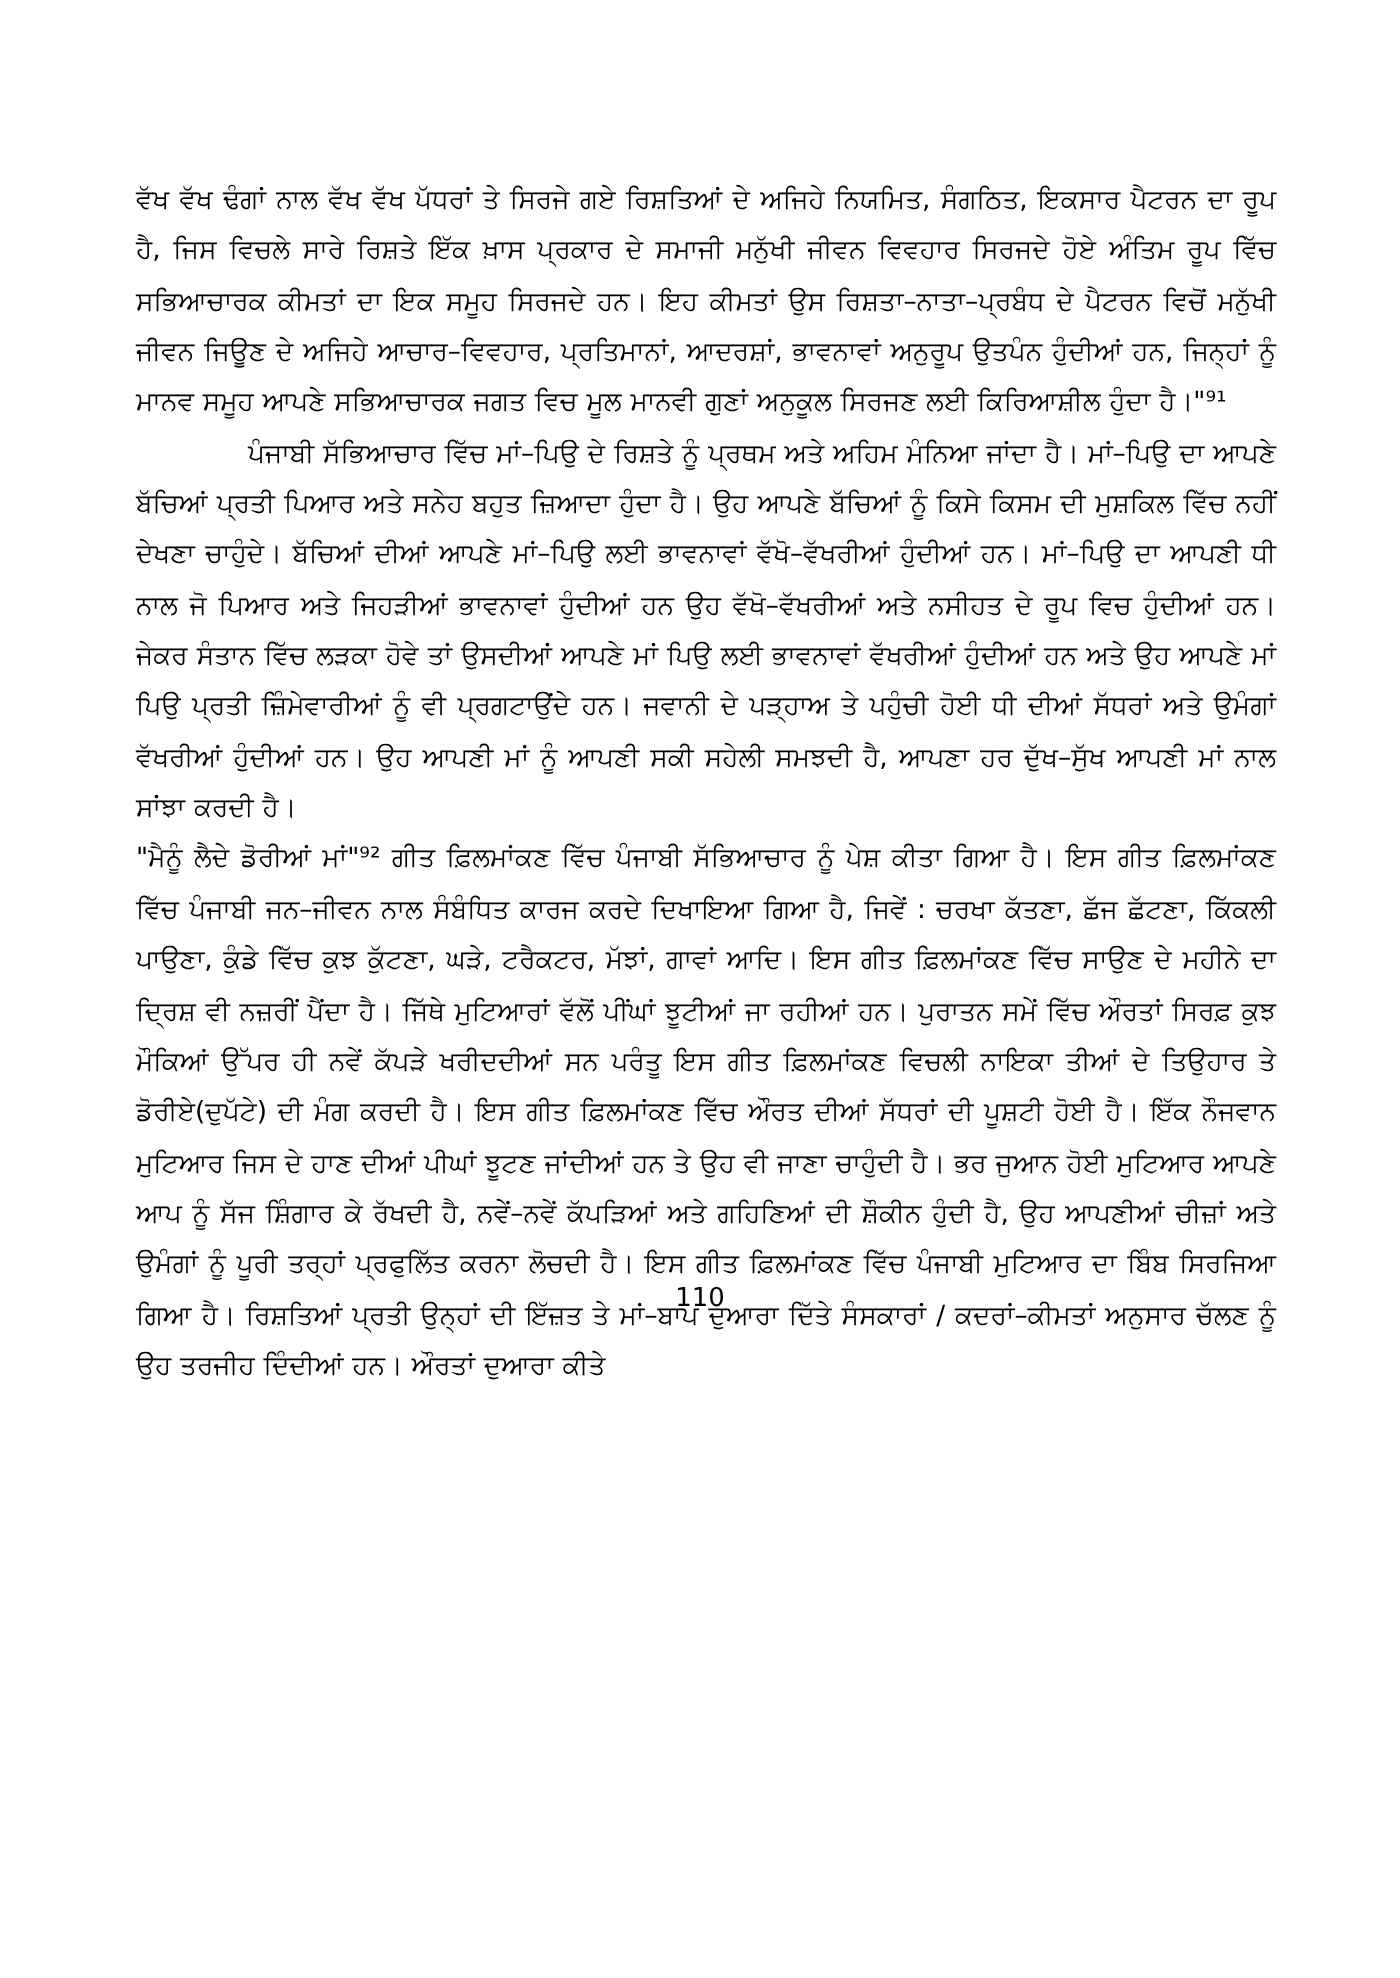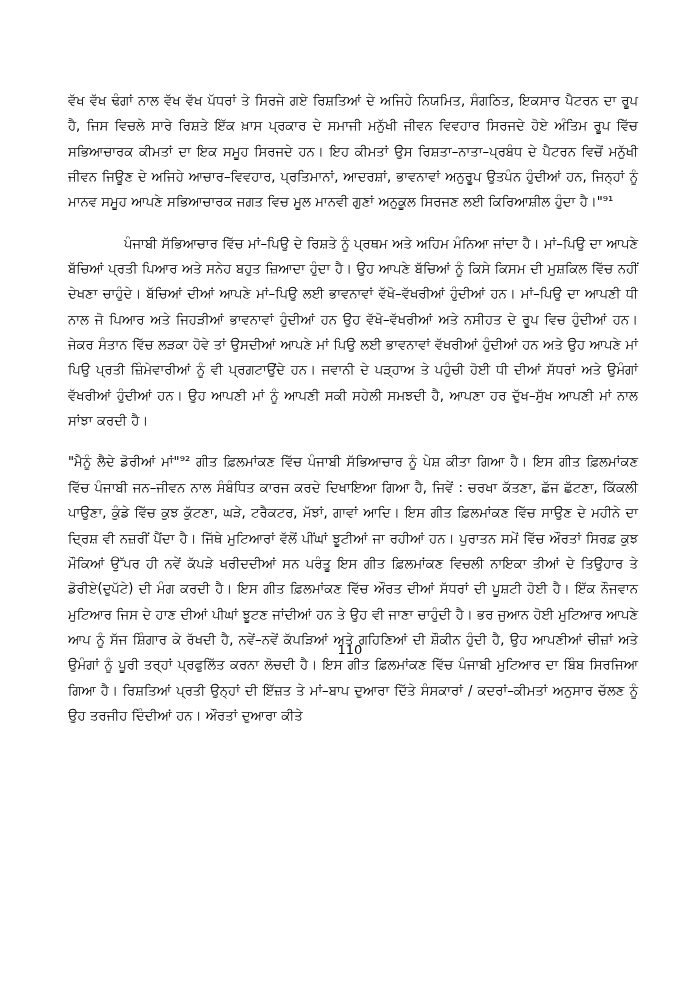--- a/index.html
+++ b/index.html
@@ -31,7 +31,7 @@
     word-spacing: 0.2px;
   }
   .para + .para {
-    margin-top: 16px;
+    margin-top: 0px;
   }
   .indent {
     text-indent: 56px;

